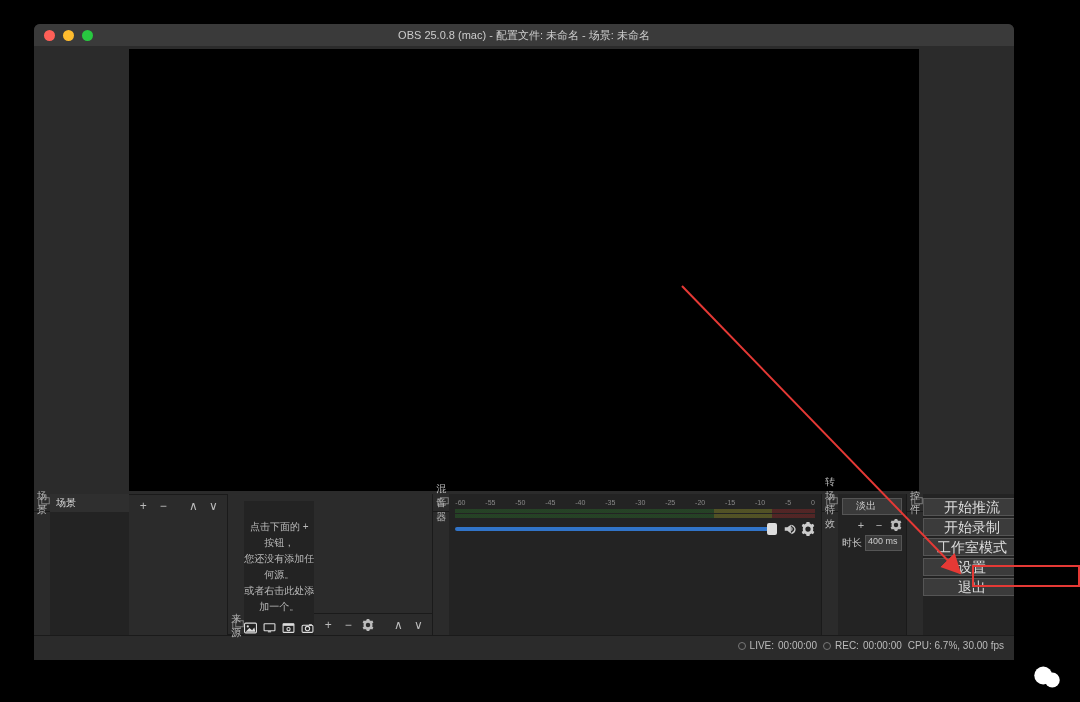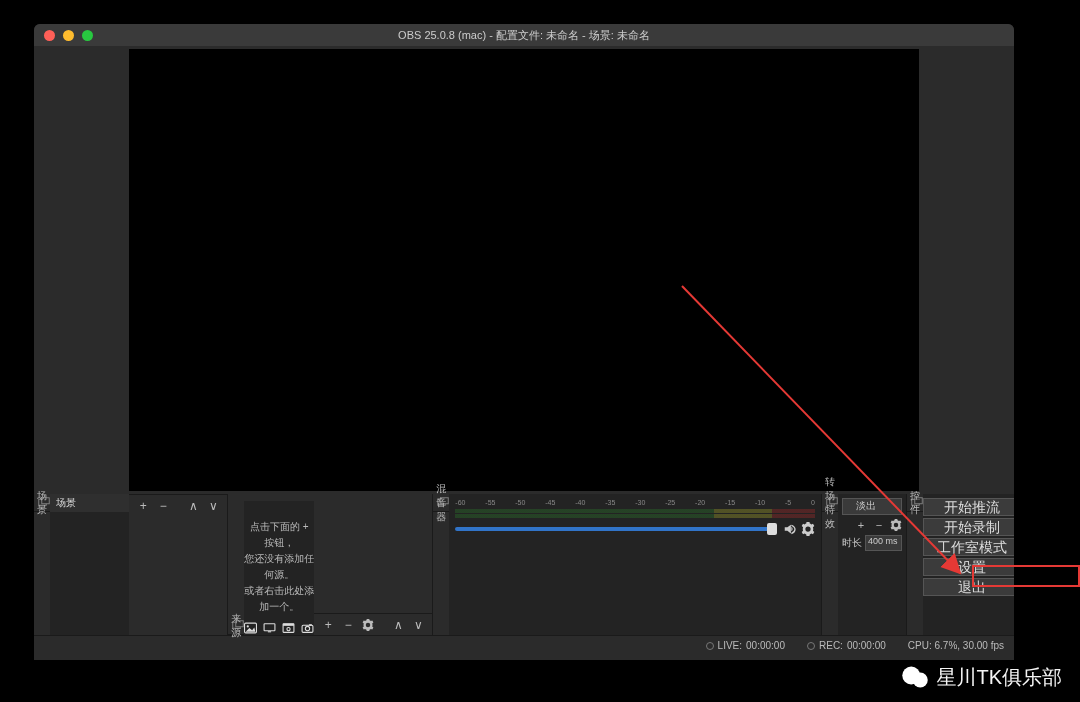--- a/index.html
+++ b/index.html
@@ -65,7 +65,7 @@
 .ctrl-btn { width: 98px; height: 18px; margin: 2px auto; background: #3b3b3b; border: 1px solid #555; color: #ddd; font-size: 14px; text-align: center; line-height: 16px; cursor: pointer; display: block; }
 .ctrl-body { padding-top: 2px; }
 
-.statusbar { height: 20px; background: #2b2b2b; border-top: 1px solid #1a1a1a; display: flex; align-items: center; justify-content: flex-end; gap: 22px; padding: 0 10px; font-size: 10px; color: #bbb; }
+.statusbar { height: 20px; background: #2b2b2b; border-top: 1px solid #1a1a1a; display: flex; align-items: center; justify-content: flex-end; gap: 6px; padding: 0 10px; font-size: 10px; color: #bbb; }
 .status-item { display: flex; align-items: center; gap: 4px; }
 .status-dot { width: 8px; height: 8px; border-radius: 50%; border: 1px solid #777; }
 

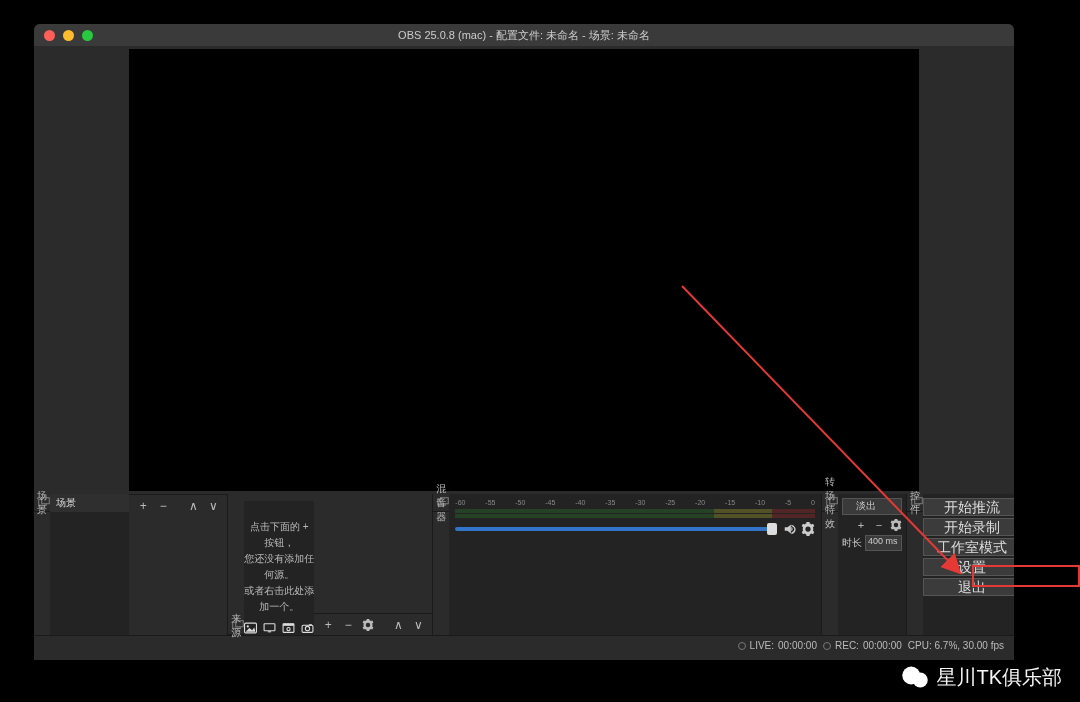--- a/index.html
+++ b/index.html
@@ -302,7 +302,6 @@
     <circle cx="24" cy="22" r="1.6" fill="#888"></circle>
     <circle cx="30" cy="22" r="1.6" fill="#888"></circle>
   </svg>
-  <span>星川TK俱乐部</span>
 </div>
 
 </body></html>

